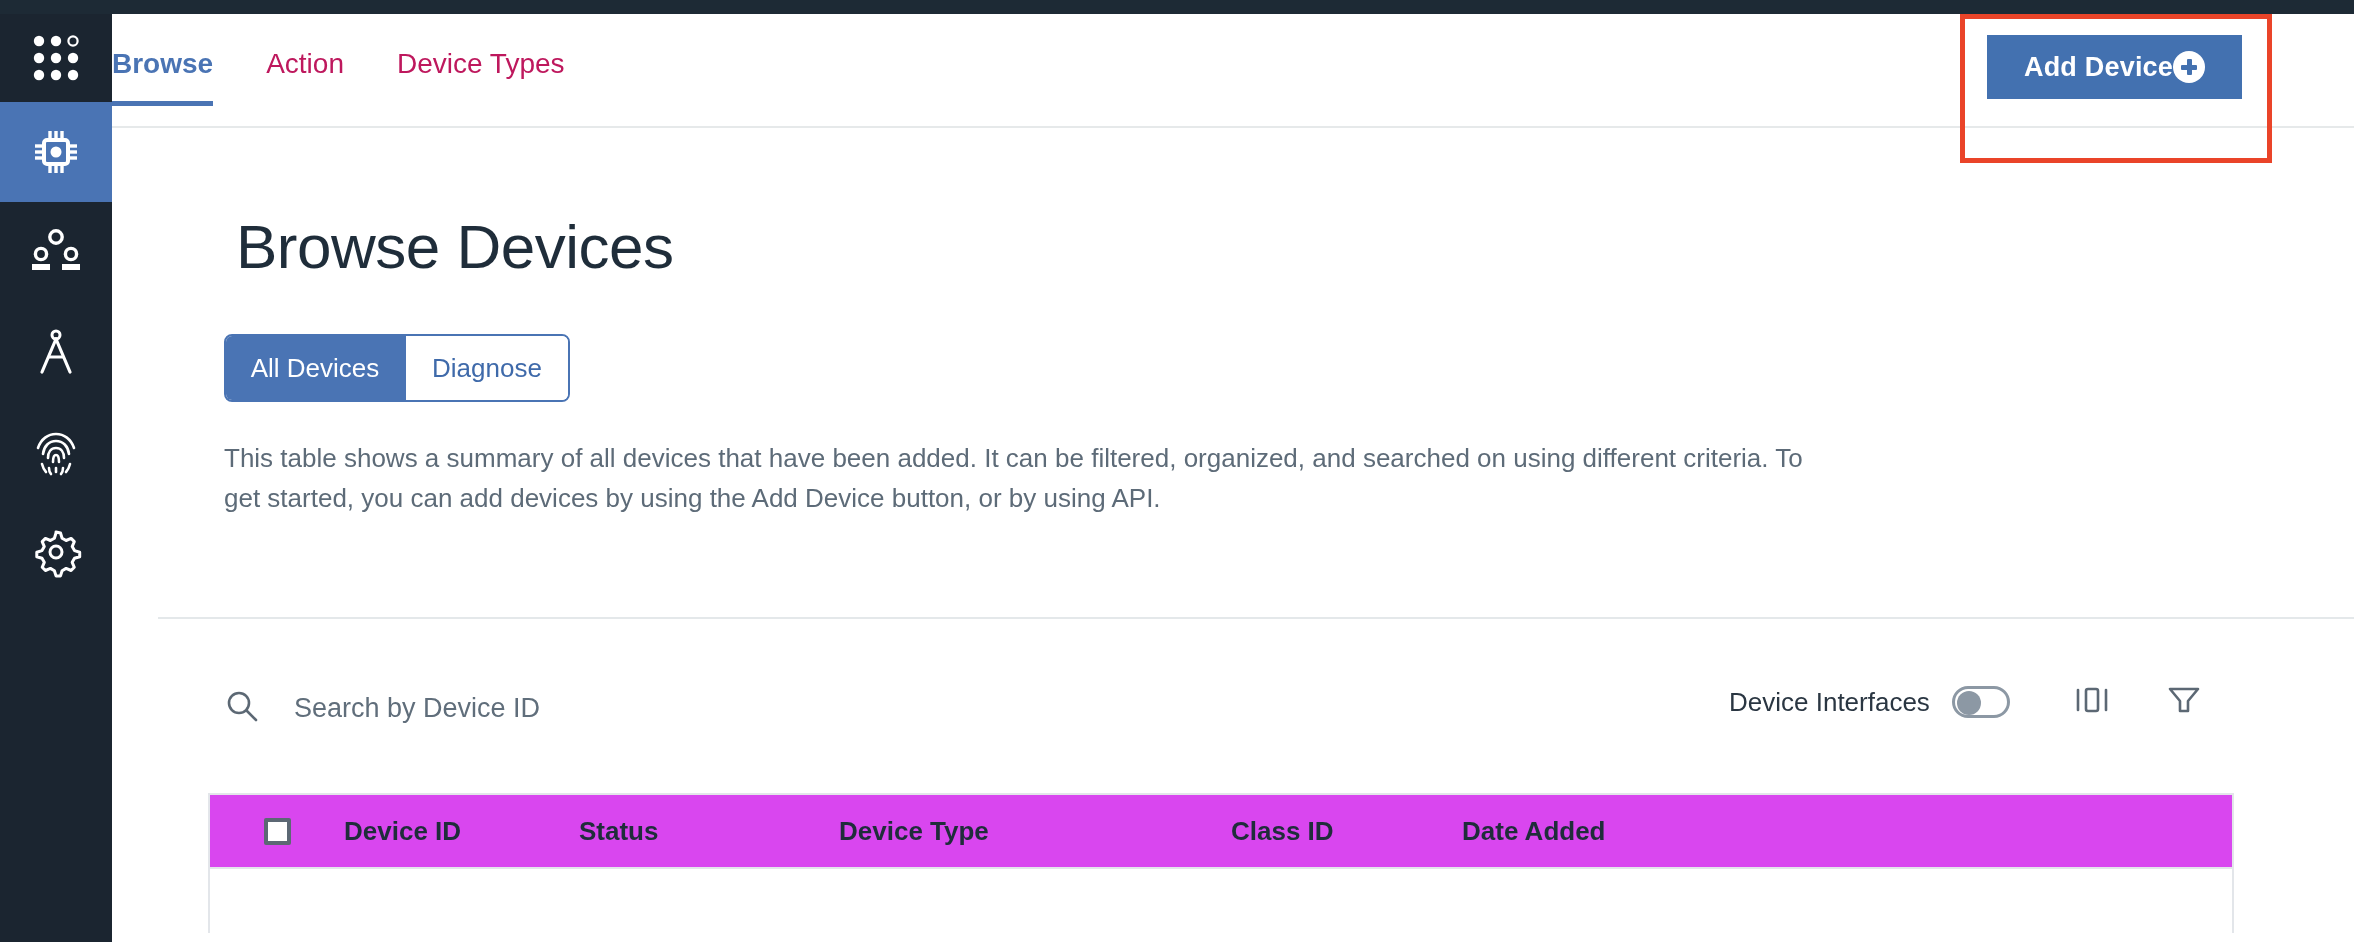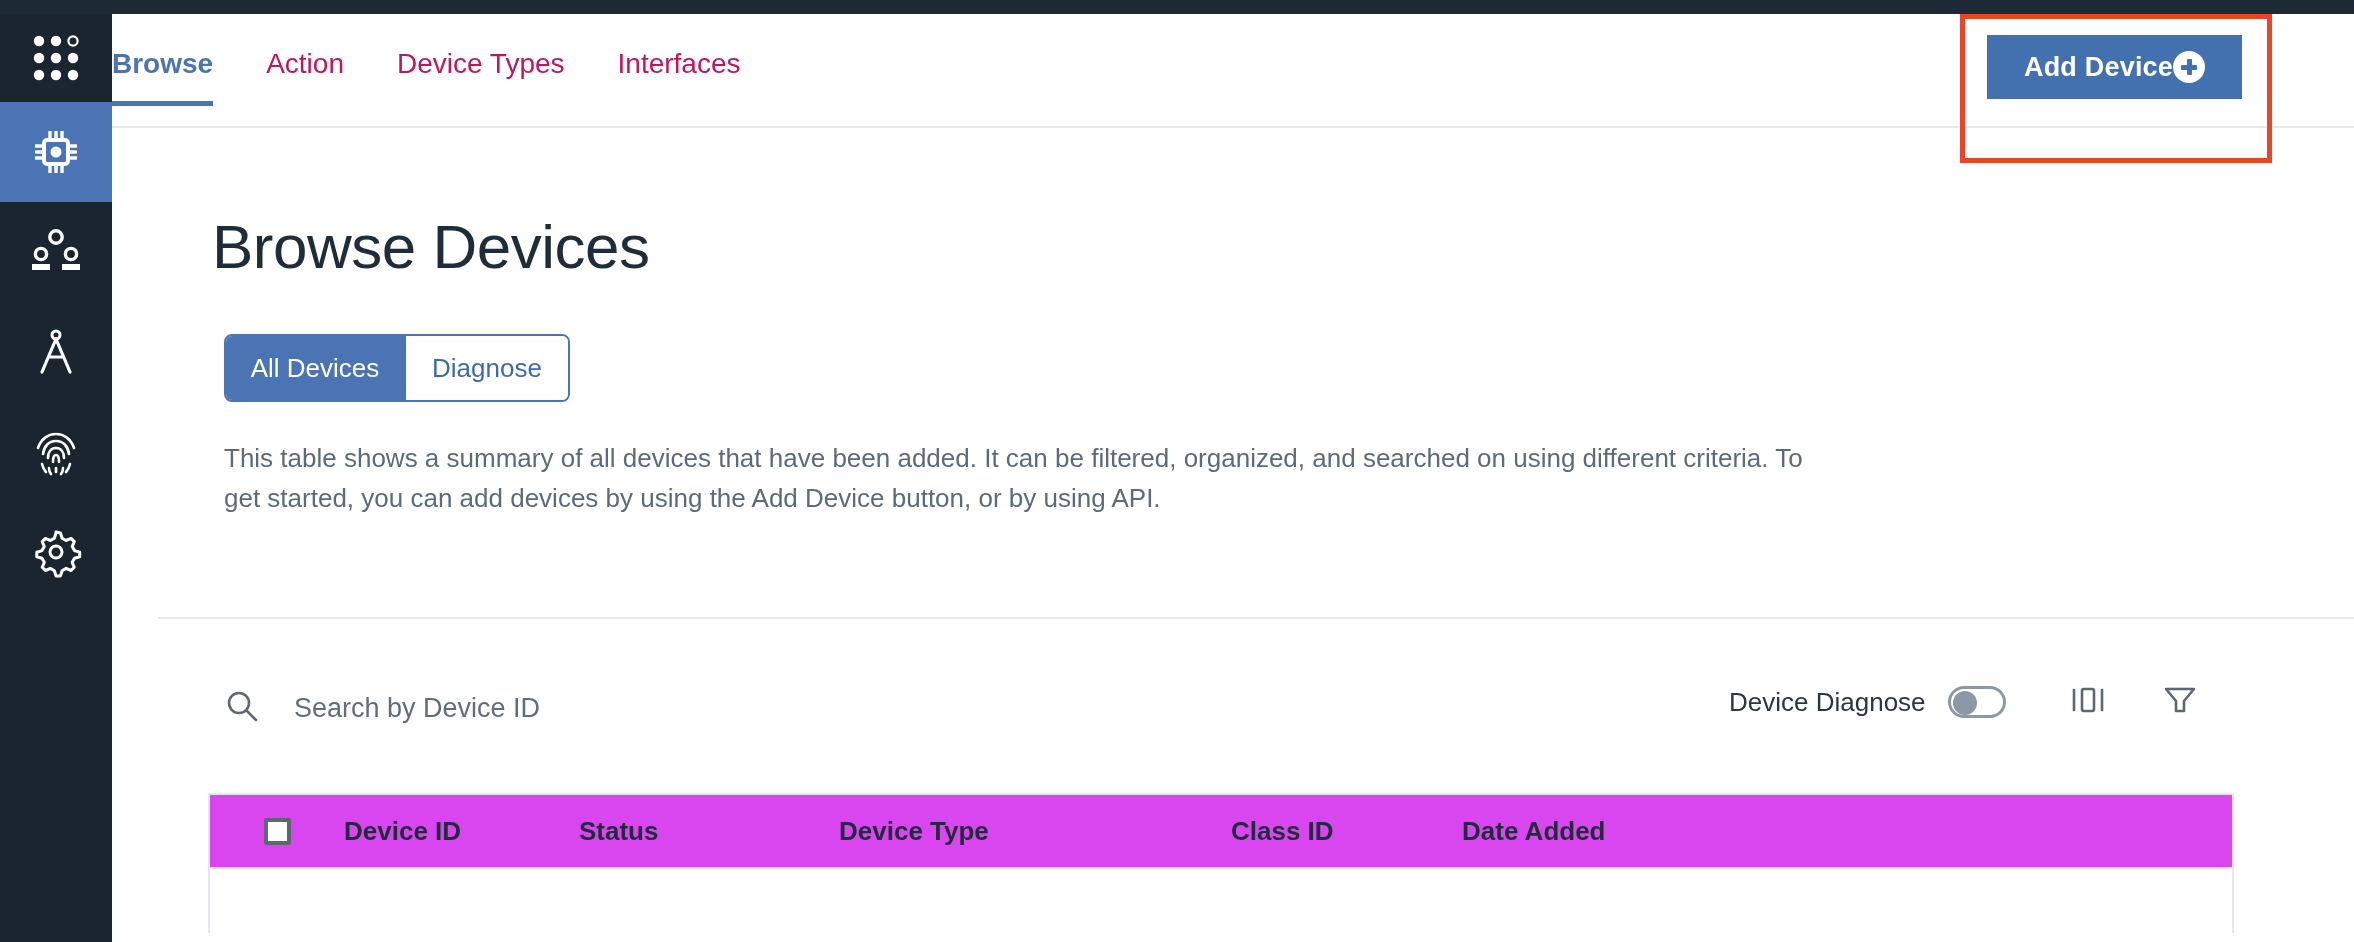--- a/index.html
+++ b/index.html
@@ -271,7 +271,6 @@
     <div class="tab active">Browse</div>
     <div class="tab">Action</div>
     <div class="tab">Device Types</div>
-    <div class="tab">Interfaces</div>
   </div>
 
   <div class="annot-box"></div>

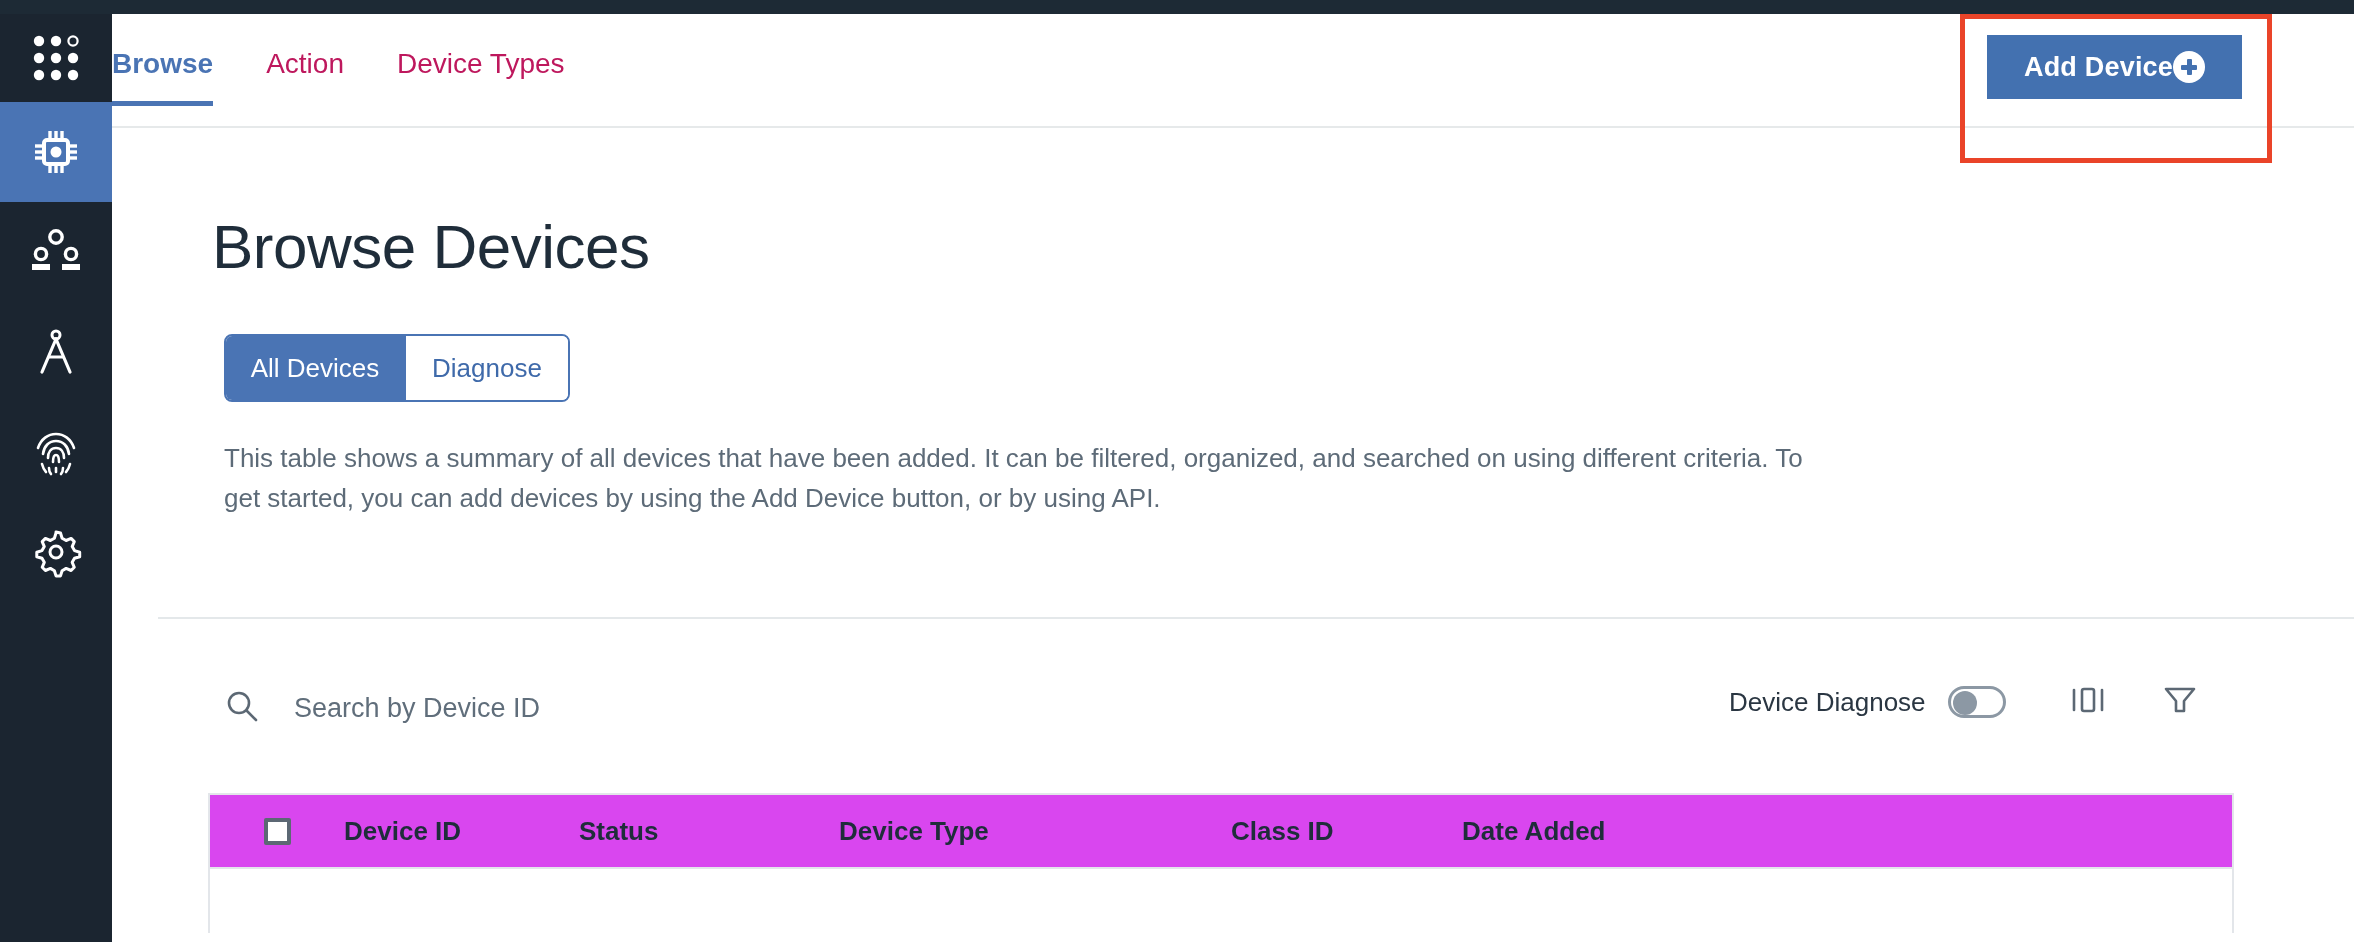--- a/index.html
+++ b/index.html
@@ -87,7 +87,7 @@
   
   .main { position: absolute; top: 128px; left: 112px; width: 2242px; }
   .page-title {
-    position: absolute; left: 100px; top: 88px;
+    position: absolute; left: 124px; top: 88px;
     font-size: 62px; color: #1f2d3a; font-weight: 400;
     letter-spacing: -0.5px; line-height: 1;
   }

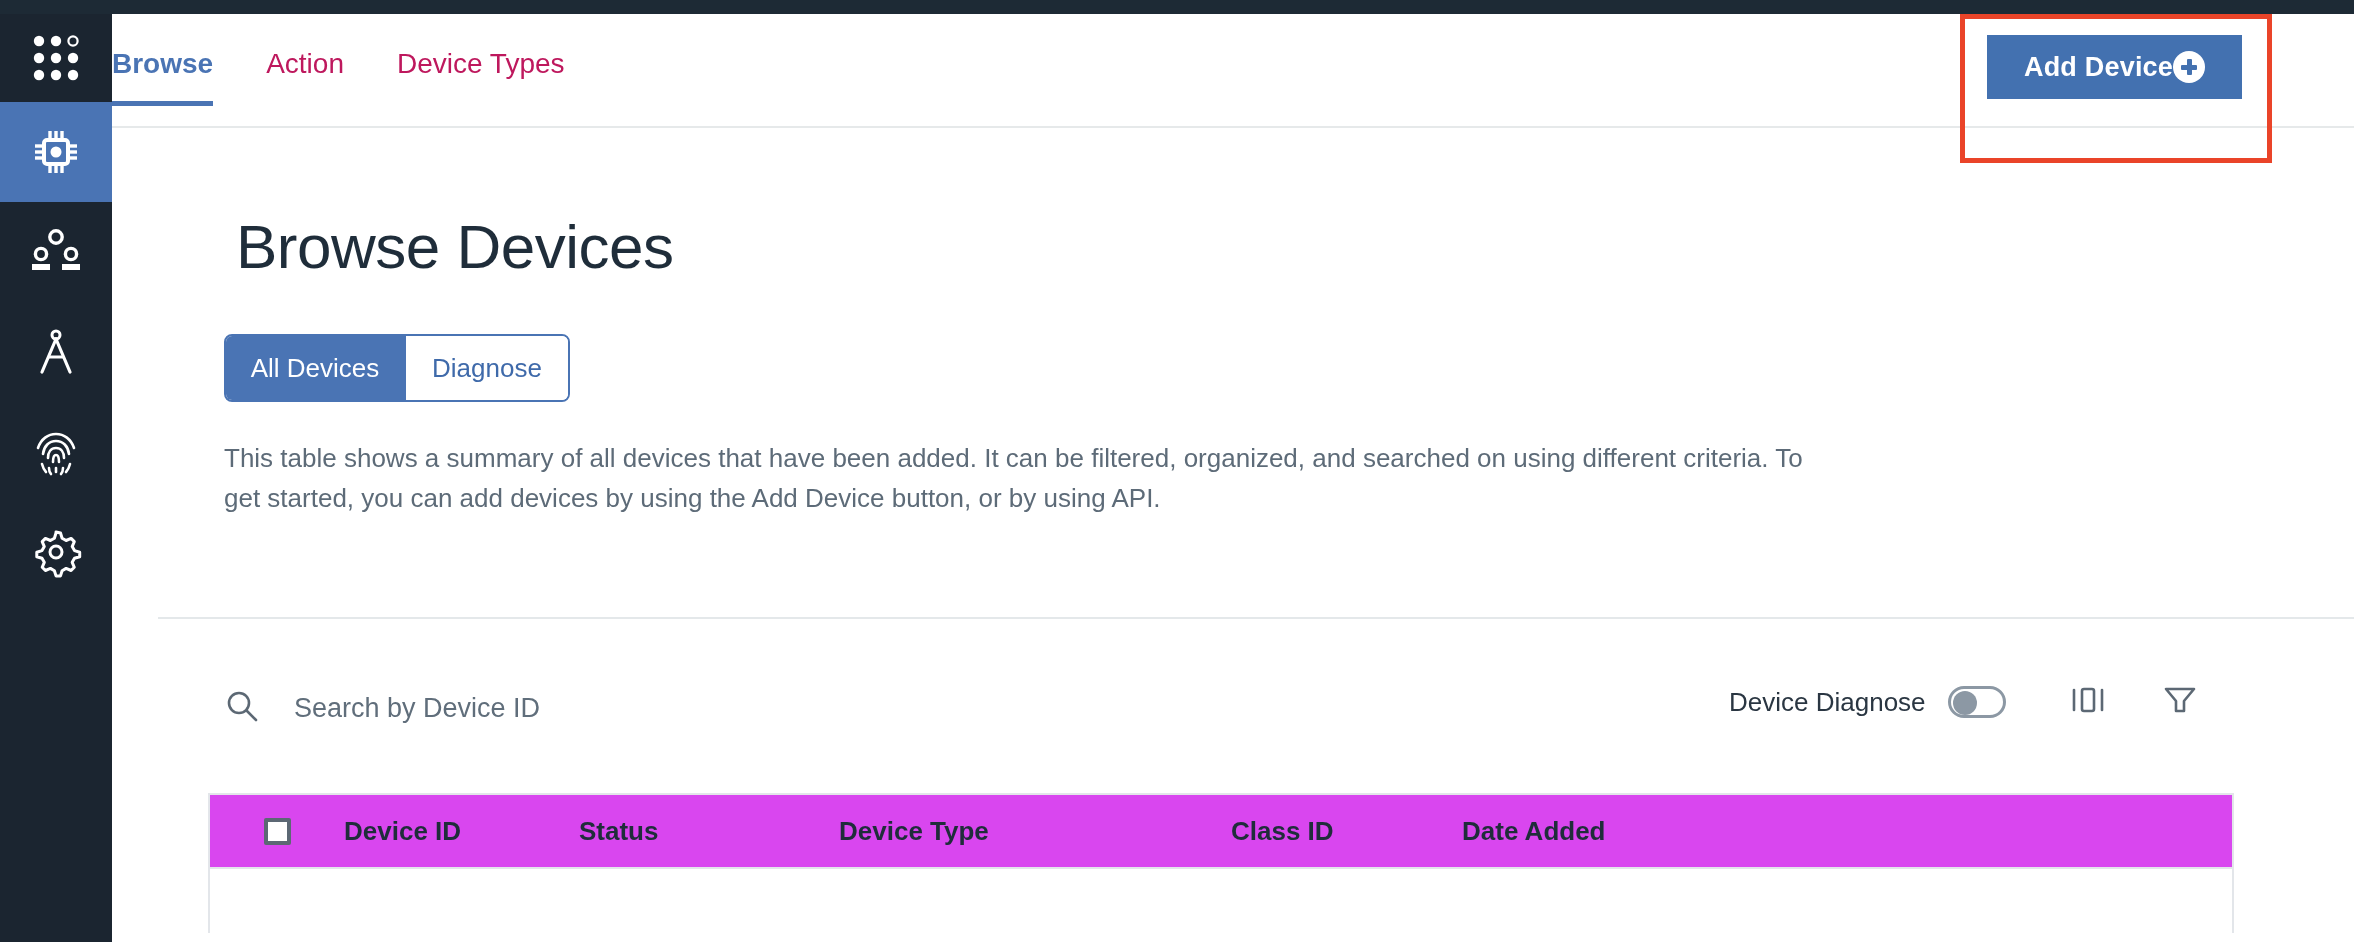--- a/index.html
+++ b/index.html
@@ -304,7 +304,7 @@
     </div>
 
     <div class="toolbar-right">
-      <span class="sim-label">Device Diagnose</span>
+      <span class="sim-label">Device Interfaces</span>
       <span class="toggle">
         <span class="knob"></span>
       </span>

